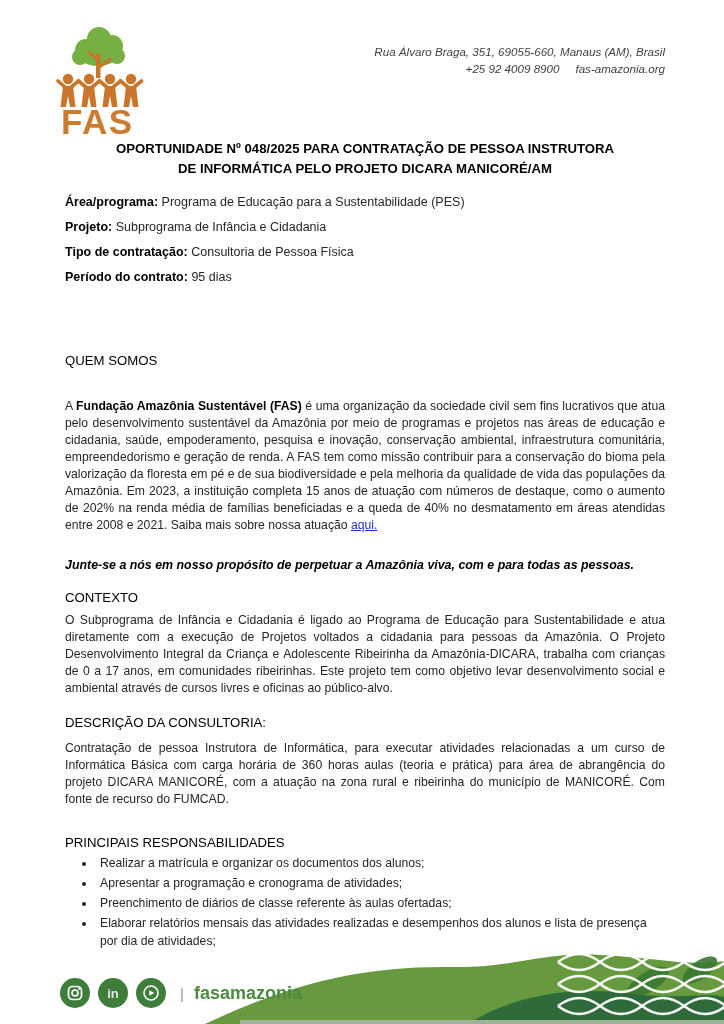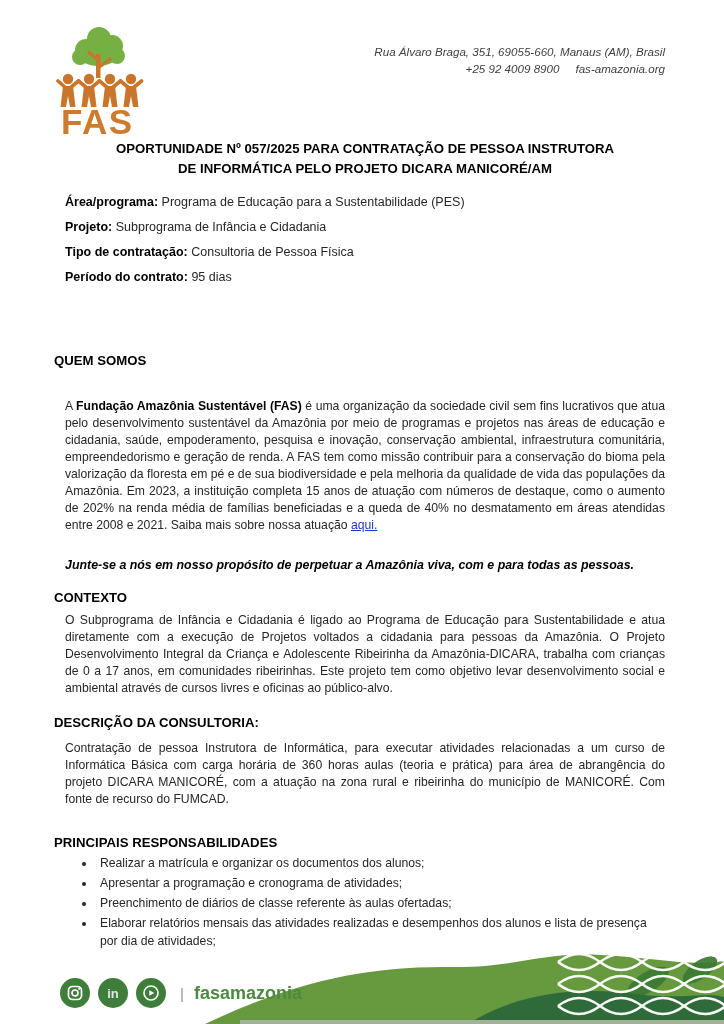--- a/index.html
+++ b/index.html
@@ -125,7 +125,7 @@
   </div>
 
   <div class="doc-title">
-    <div>OPORTUNIDADE Nº 057/2025 PARA CONTRATAÇÃO DE PESSOA INSTRUTORA</div>
+    <div>OPORTUNIDADE Nº 048/2025 PARA CONTRATAÇÃO DE PESSOA INSTRUTORA</div>
     <div>DE INFORMÁTICA PELO PROJETO DICARA MANICORÉ/AM</div>
   </div>
 

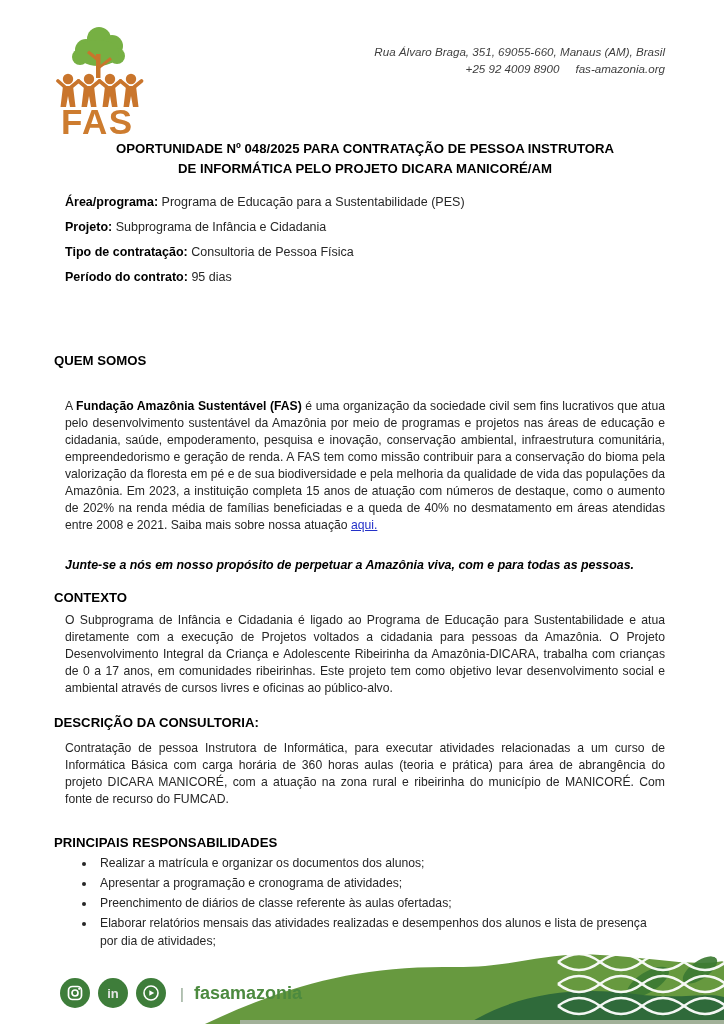--- a/index.html
+++ b/index.html
@@ -33,8 +33,8 @@
   .details .lbl { font-weight: 700; color: #000; }
   
   .sec-h {
-    position: absolute; left: 54px; right: 59px;
-    font-weight: 700; font-size: 13.2px; color: #000;
+    position: absolute; left: 65px; right: 59px;
+    font-weight: 400; font-size: 13.2px; color: #000;
   }
   .para {
     position: absolute; left: 65px; right: 59px;

